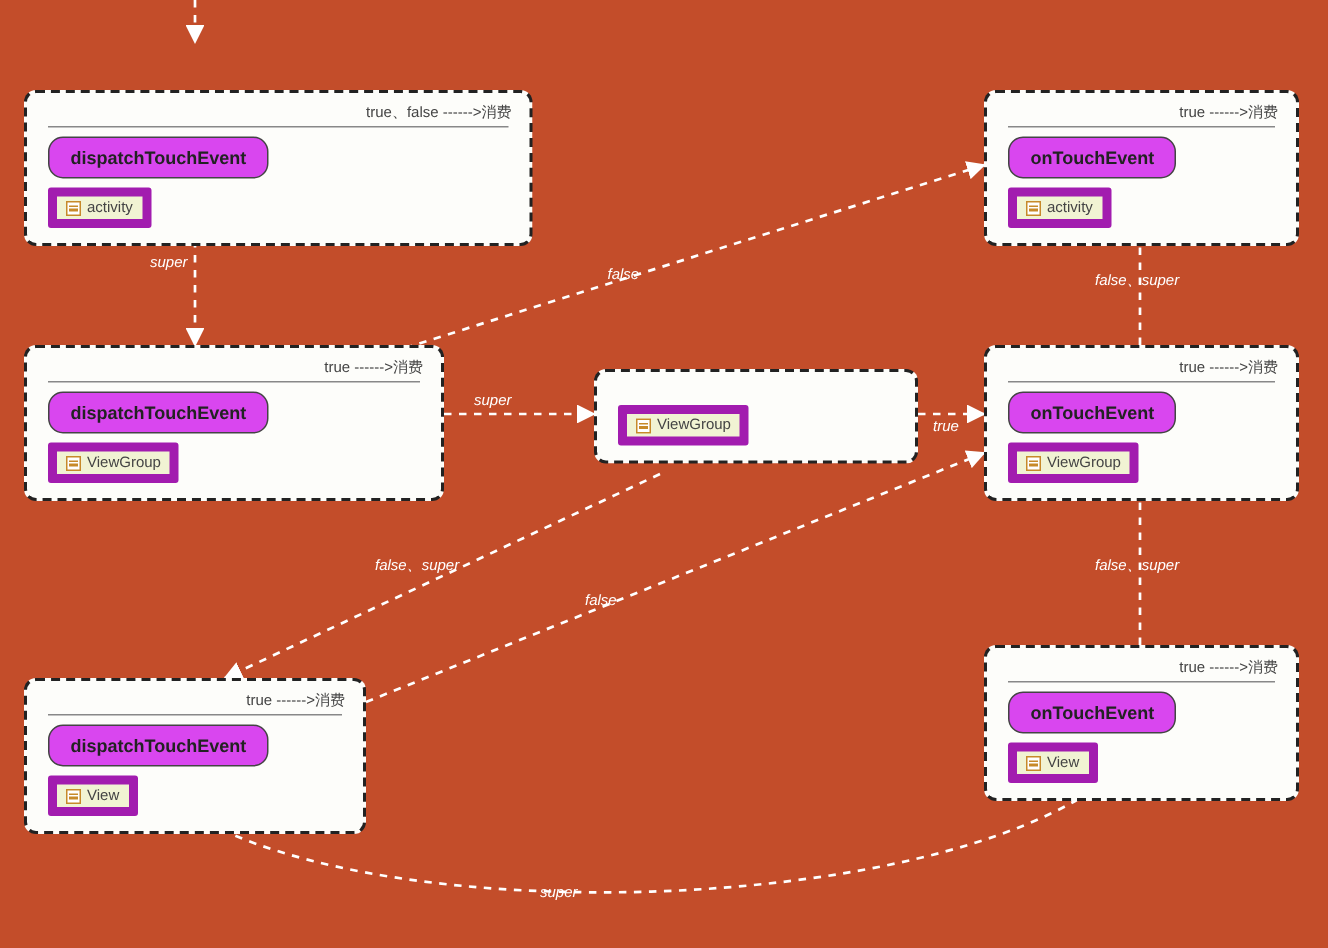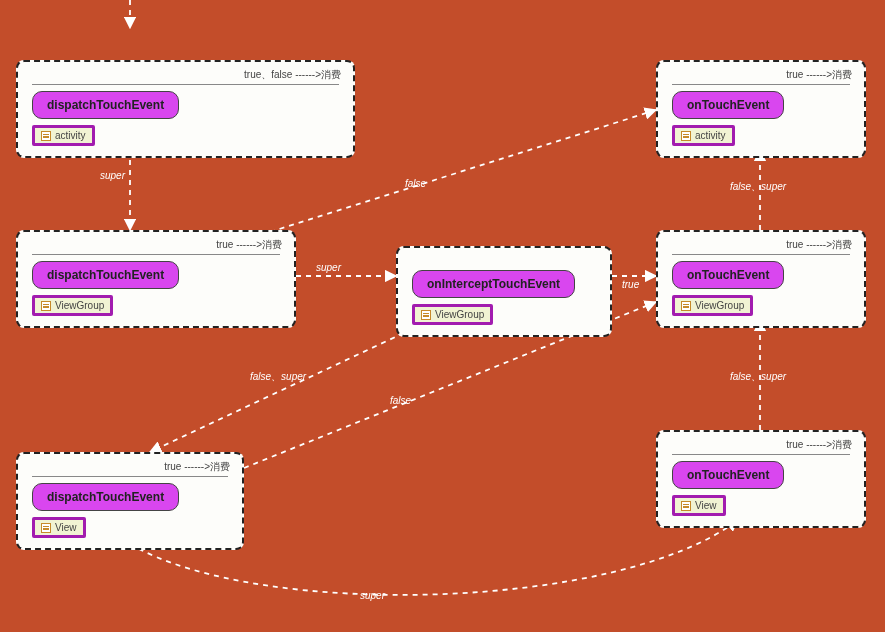--- a/index.html
+++ b/index.html
@@ -42,7 +42,7 @@
     align-items: center;
     gap: 4px;
     background: #f1f3d3;
-    border: 3px solid #a21caf;
+    border: 6px solid #a21caf;
     border-radius: 2px;
     padding: 2px 6px;
     font-size: 10px;

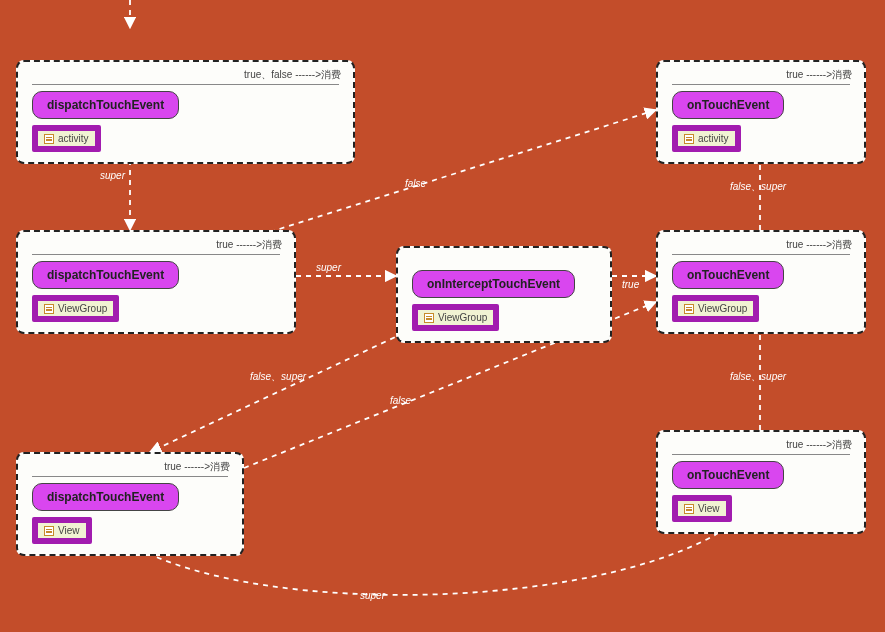--- a/index.html
+++ b/index.html
@@ -166,7 +166,6 @@
 </div>
 
 <div id="n-intercept" class="node">
-  <div class="method">onInterceptTouchEvent</div>
   <div class="tag">
     <span class="ico"></span>
     <span>ViewGroup</span>

